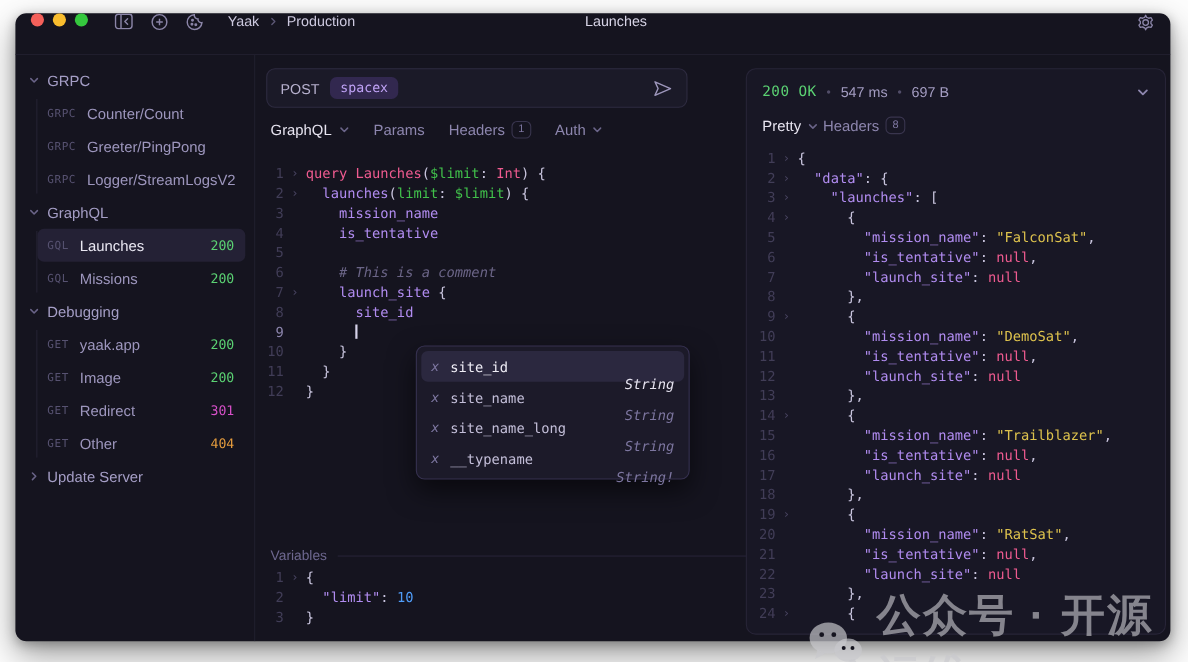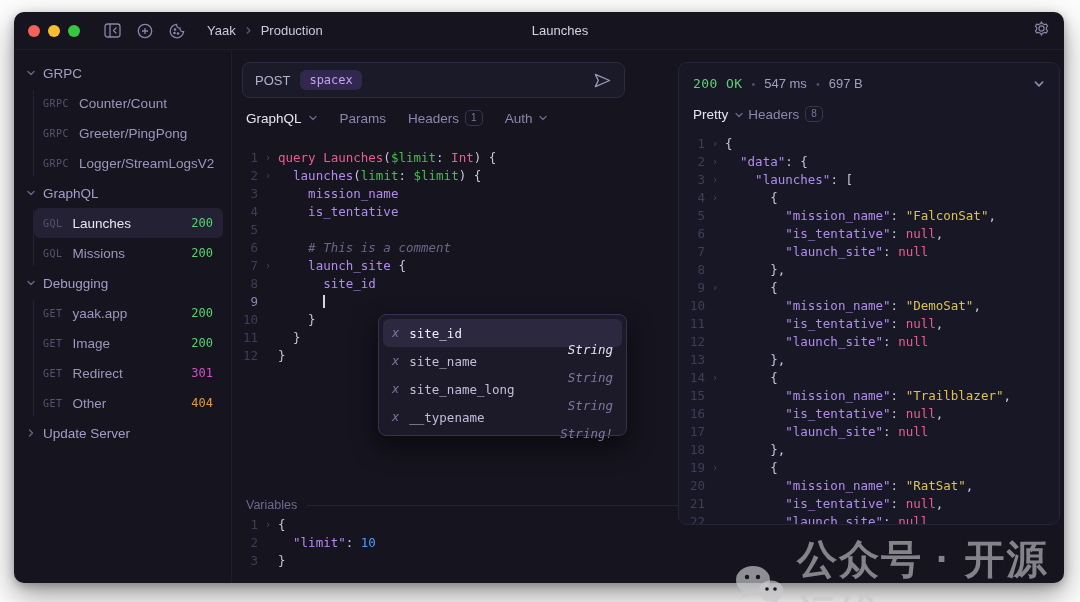--- a/index.html
+++ b/index.html
@@ -10,7 +10,7 @@
     box-shadow:0 12px 30px rgba(0,0,0,.38), 0 3px 10px rgba(0,0,0,.25); }
 
   
-  .titlebar { height:38px; display:flex; align-items:center; padding:0 14px;
+  .titlebar { height:38px; display:flex; align-items:flex-start; padding:0 14px;
     border-bottom:1px solid #201e2d; position:relative; }
   .lights { display:flex; gap:8px; }
   .light { width:12px; height:12px; border-radius:50%; }

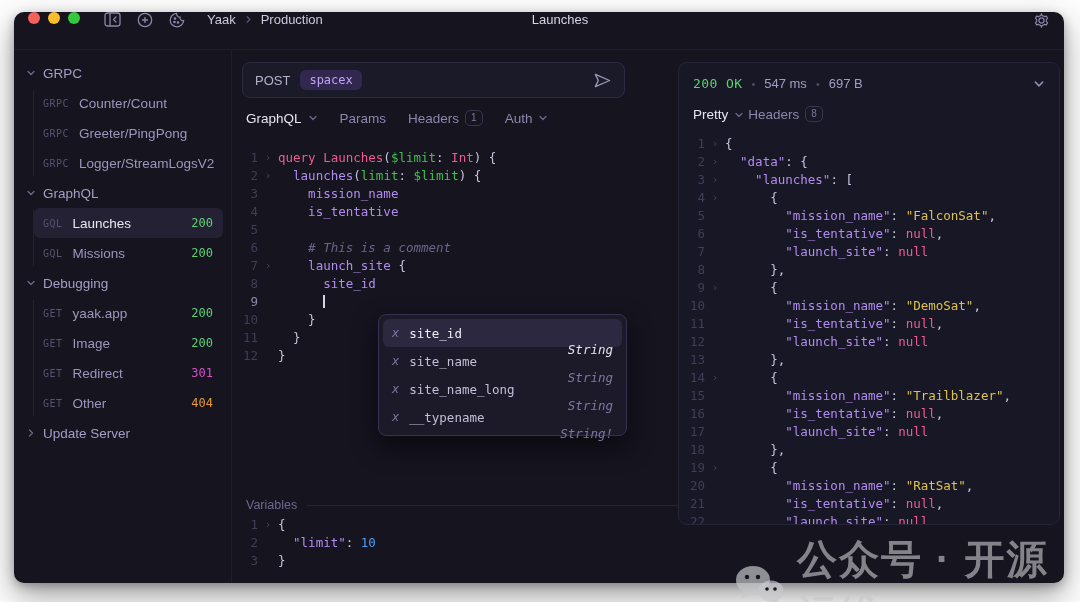--- a/index.html
+++ b/index.html
@@ -100,7 +100,7 @@
   .ac-row.sel .ac-type { color:#e6e3f0; }
 
   
-  .resp-card { position:absolute; left:664px; top:50px; width:382px; height:463px;
+  .resp-card { position:absolute; left:664px; top:50px; width:382px; height:515px;
     background:#181725; border:1px solid #272437; border-radius:9px;
     overflow:hidden; }
   .resp-header { display:flex; align-items:center; gap:9px; padding:13px 14px 0;

